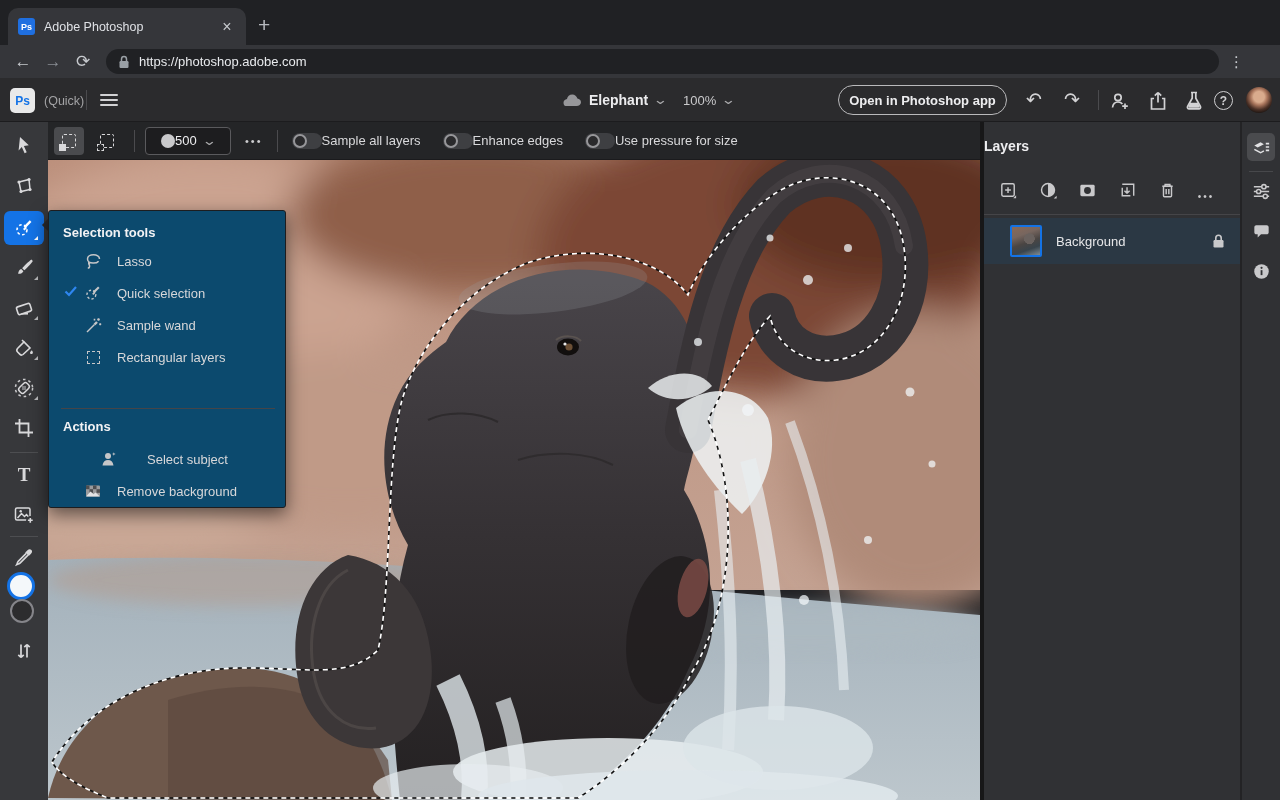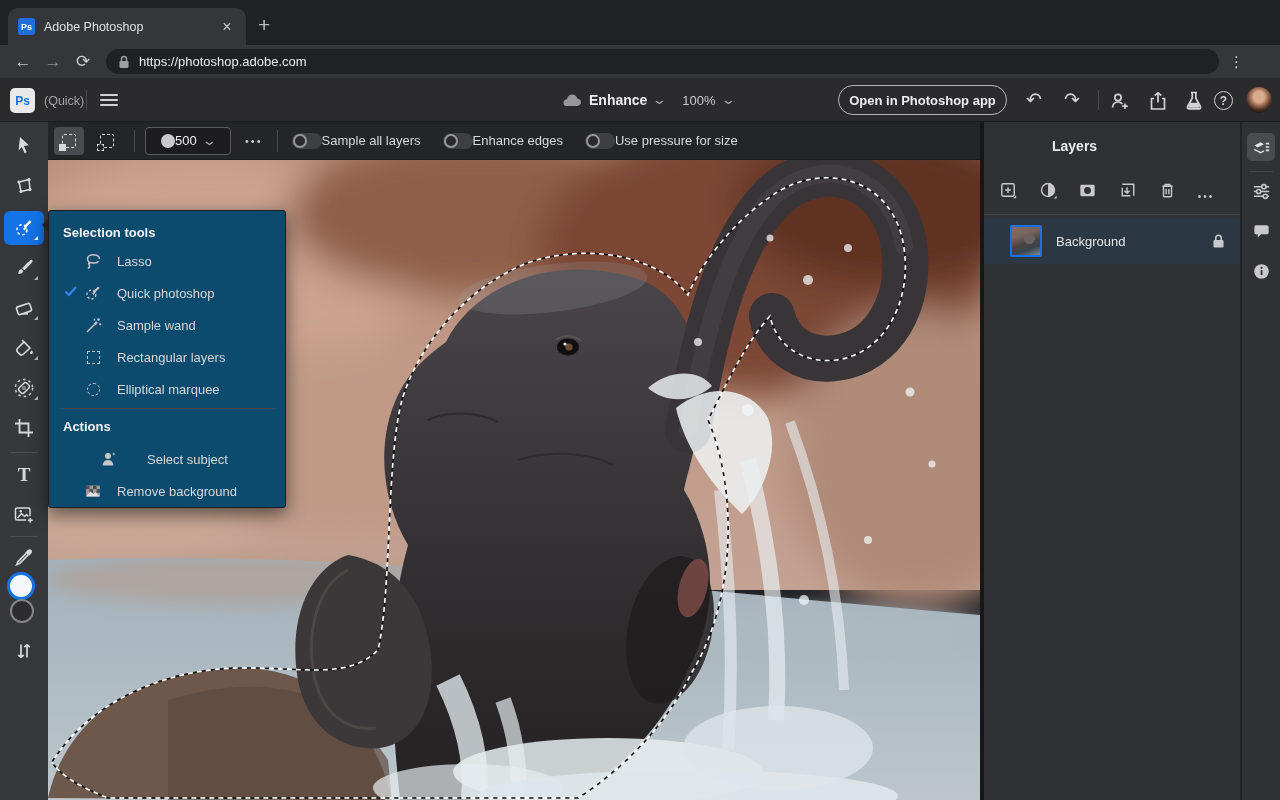--- a/index.html
+++ b/index.html
@@ -176,7 +176,7 @@
     <svg width="22" height="16" viewBox="0 0 22 16">
       <path d="M5.5 14 H16.5 C19 14 21 12.4 21 10.2 C21 8.2 19.4 6.7 17.4 6.5 C16.8 4.2 14.8 2.5 12.3 2.5 C9.5 2.5 7.3 4.5 7 7.1 C5 7.3 3.5 8.8 3.5 10.7 C3.5 12.6 4.4 14 5.5 14 Z" fill="#97979a"></path>
     </svg>
-    <span id="doc-name">Enhance</span>
+    <span id="doc-name">Elephant</span>
     <span class="chev">⌄</span>
     <span id="zoom-level">100%</span>
     <span class="chev">⌄</span>

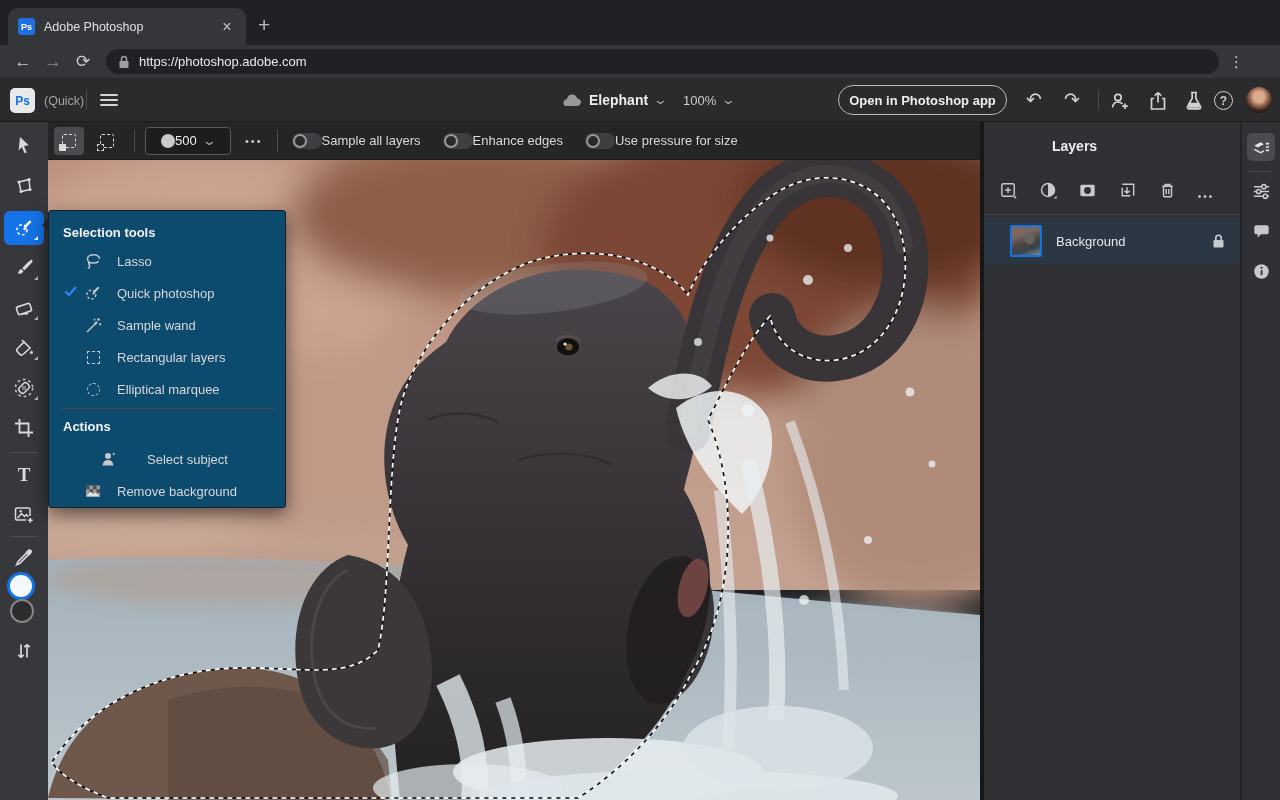--- a/index.html
+++ b/index.html
@@ -113,7 +113,7 @@
 
   
   #right-panel { left:984px; top:122px; width:256px; height:678px; background:#303134; }
-  #layers-title { left:1052px; top:138px; color:#ededef; font-size:14px; font-weight:bold; }
+  #layers-title { left:984px; top:138px; color:#ededef; font-size:14px; font-weight:bold; }
   .lyr-ic { position:absolute; top:178px; width:24px; height:24px; display:flex; align-items:center; justify-content:center; }
   .lyr-ic svg { width:21px; height:21px; }
   #lyr-ellipsis { color:#c9c9cb; font-size:10px; letter-spacing:2px; top:184px; }

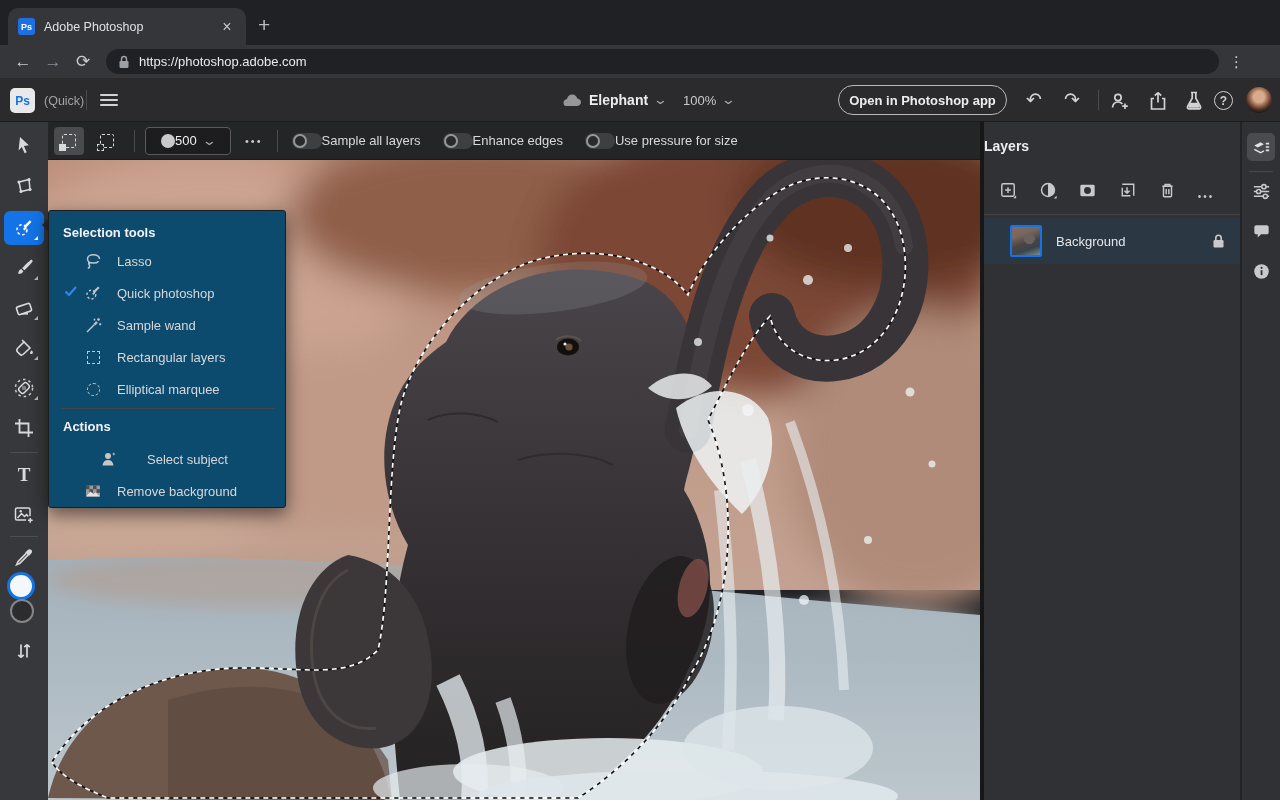--- a/index.html
+++ b/index.html
@@ -462,7 +462,7 @@
           <path d="M9.2 10.8 L11.4 8.6 L12.6 9.8 L10.4 12 Z" fill="#c6c6c8" stroke="none"></path>
         </svg>
       </span>
-      <span class="fly-label">Quick photoshop</span>
+      <span class="fly-label">Quick selection</span>
     </div>
 
     <div class="fly-item" style="top:98px;">

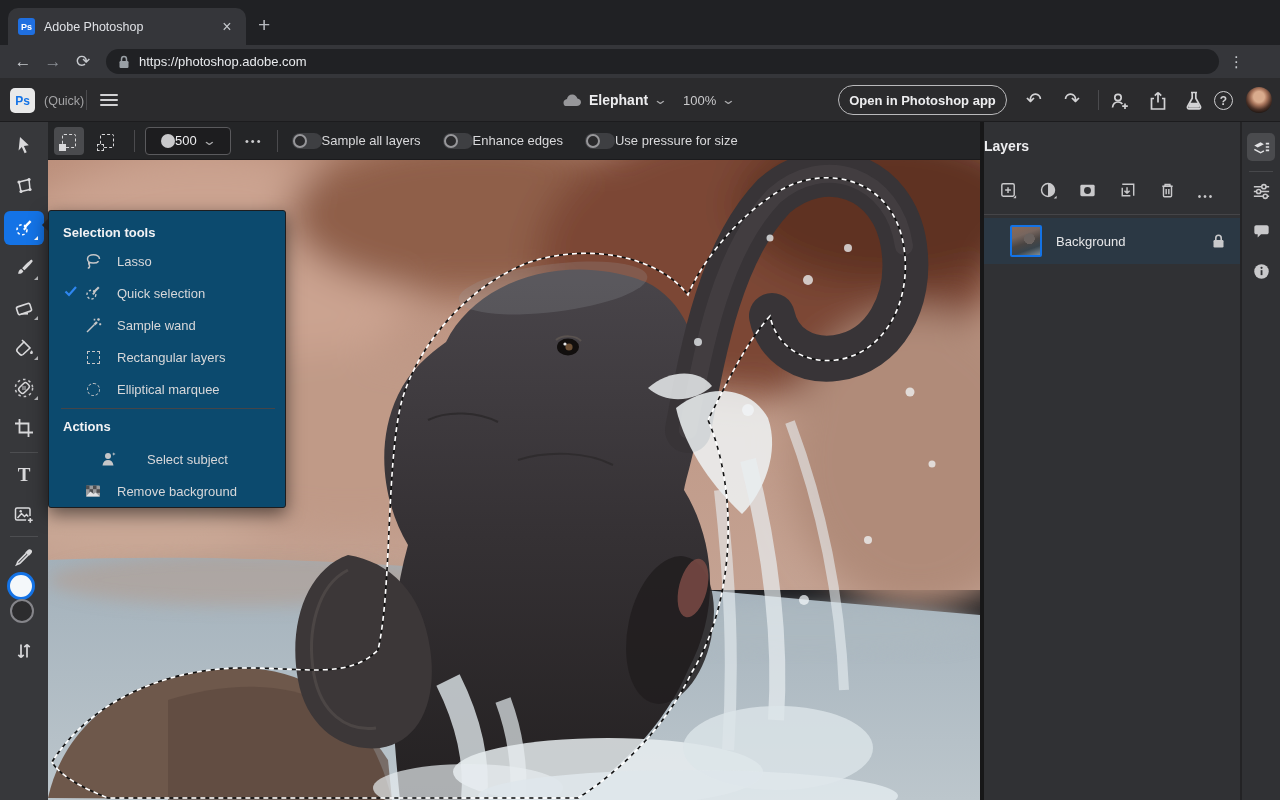--- a/index.html
+++ b/index.html
@@ -487,13 +487,6 @@
       <span class="fly-label">Rectangular layers</span>
     </div>
 
-    <div class="fly-item" style="top:162px;">
-      <span class="fly-check"></span>
-      <span class="fly-ic">
-          <span class="dash-ci-sm"></span>
-        </span>
-      <span class="fly-label">Elliptical marquee</span>
-    </div>
 
     <div id="fly-div"></div>
     <div class="fly-header" style="top:208px;">Actions</div>

